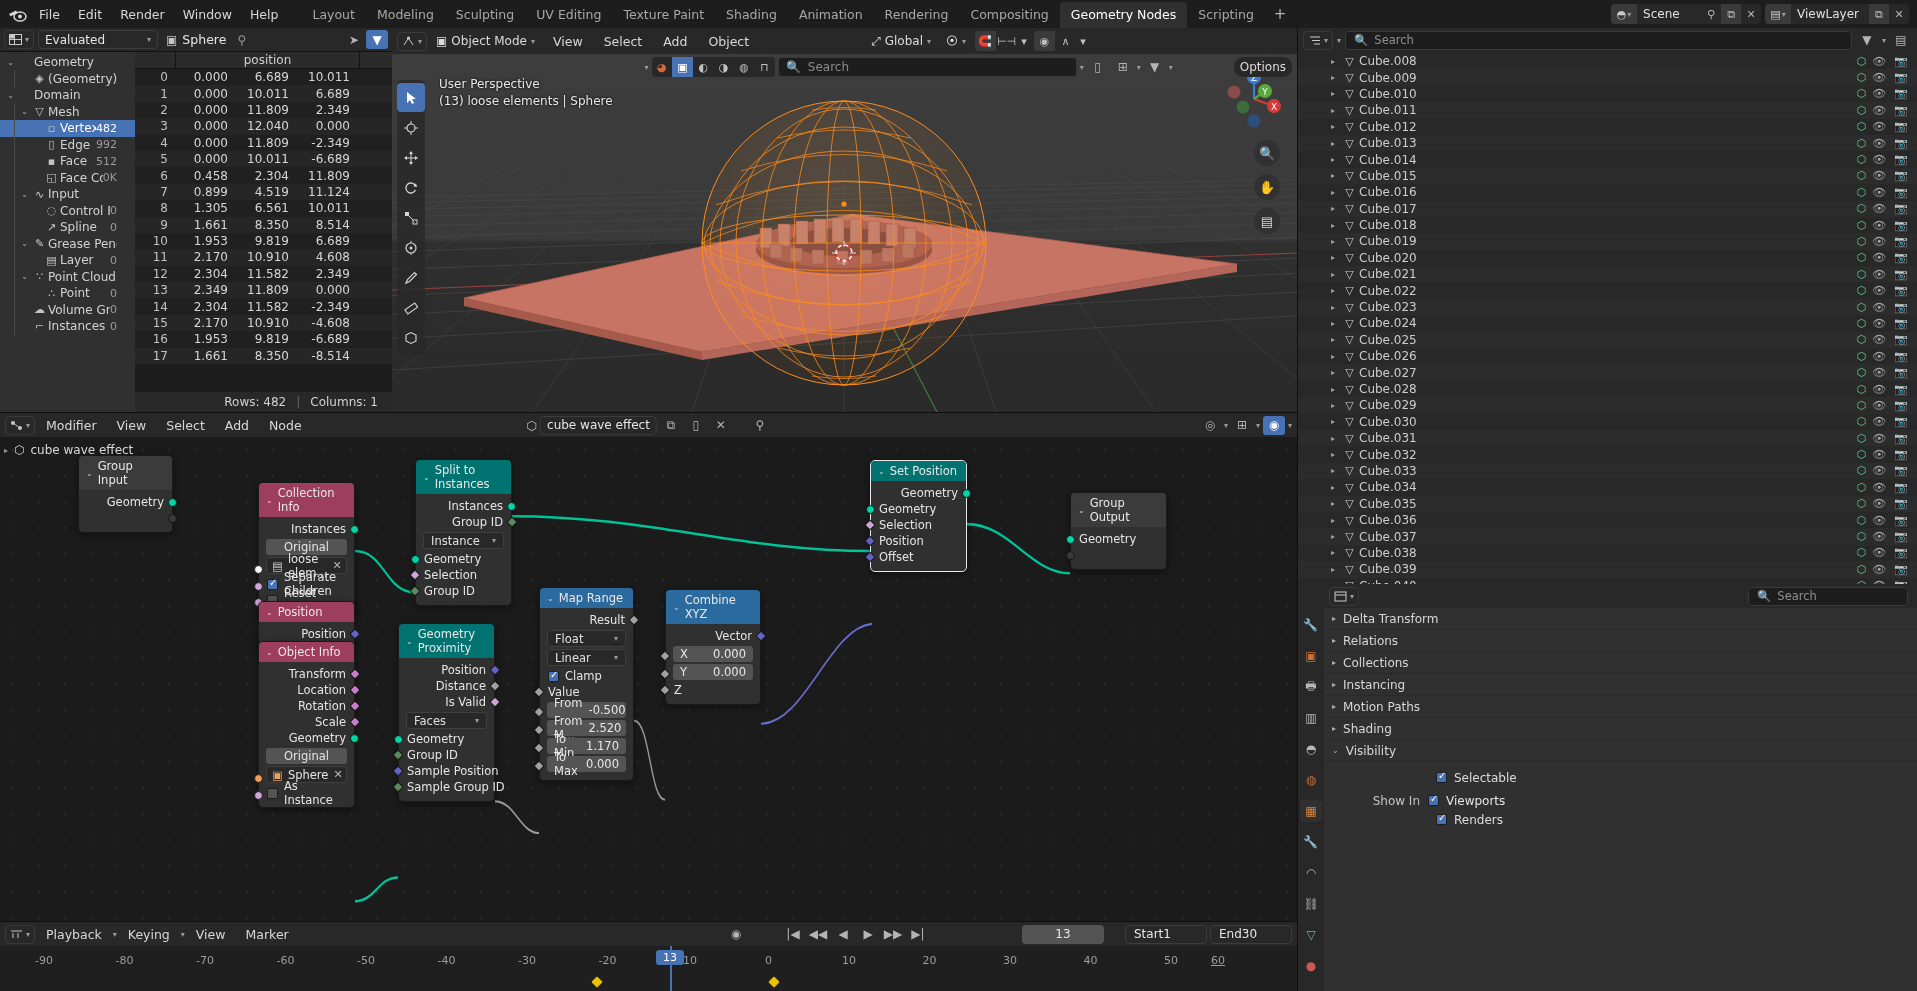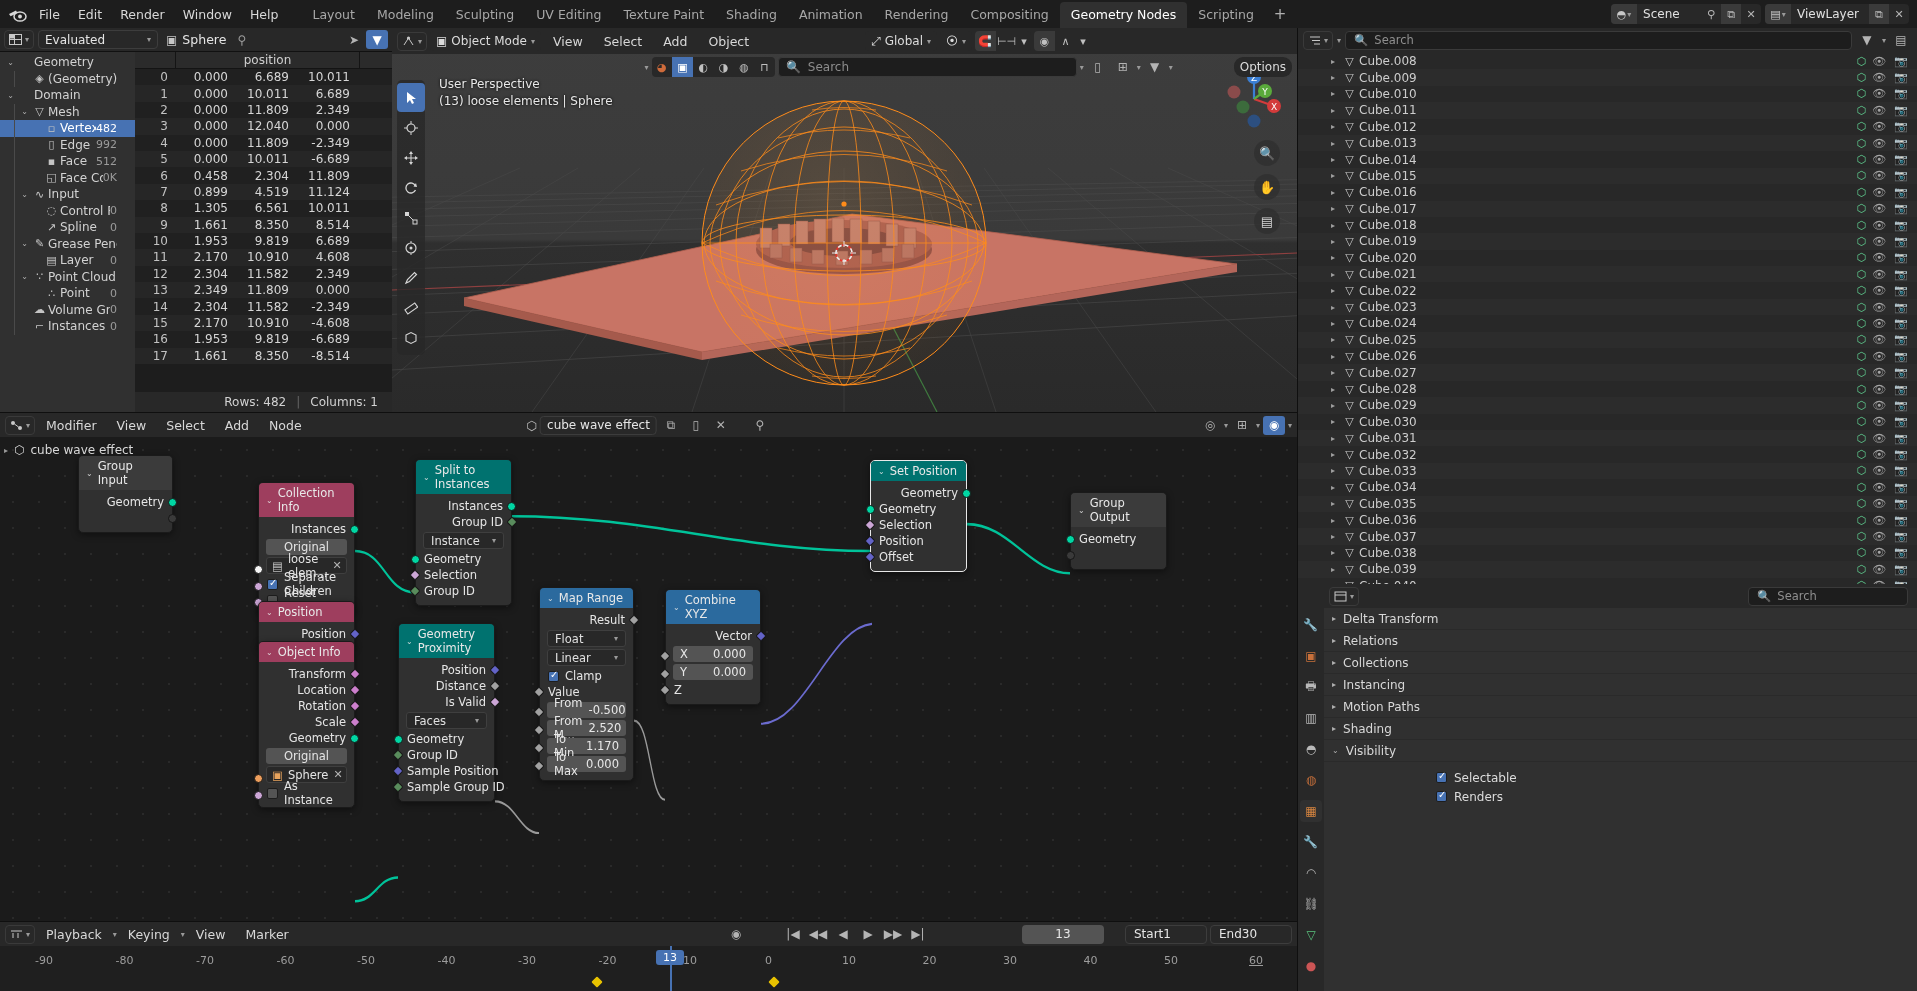--- a/index.html
+++ b/index.html
@@ -1610,6 +1610,11 @@
             <span class="cbx on"></span>
             <span>Selectable</span>
           </div>
+          <div style="display:flex;align-items:center;height:19px;margin-top:4px;">
+            <span style="width:104px;text-align:right;padding-right:8px;font-size:12px;color:#c4c4c4;">Show In</span>
+            <span class="cbx on"></span>
+            <span style="margin-left:7px;font-size:12px;">Viewports</span>
+          </div>
           <div class="pcheck">
             <span class="cbx on"></span>
             <span>Renders</span>

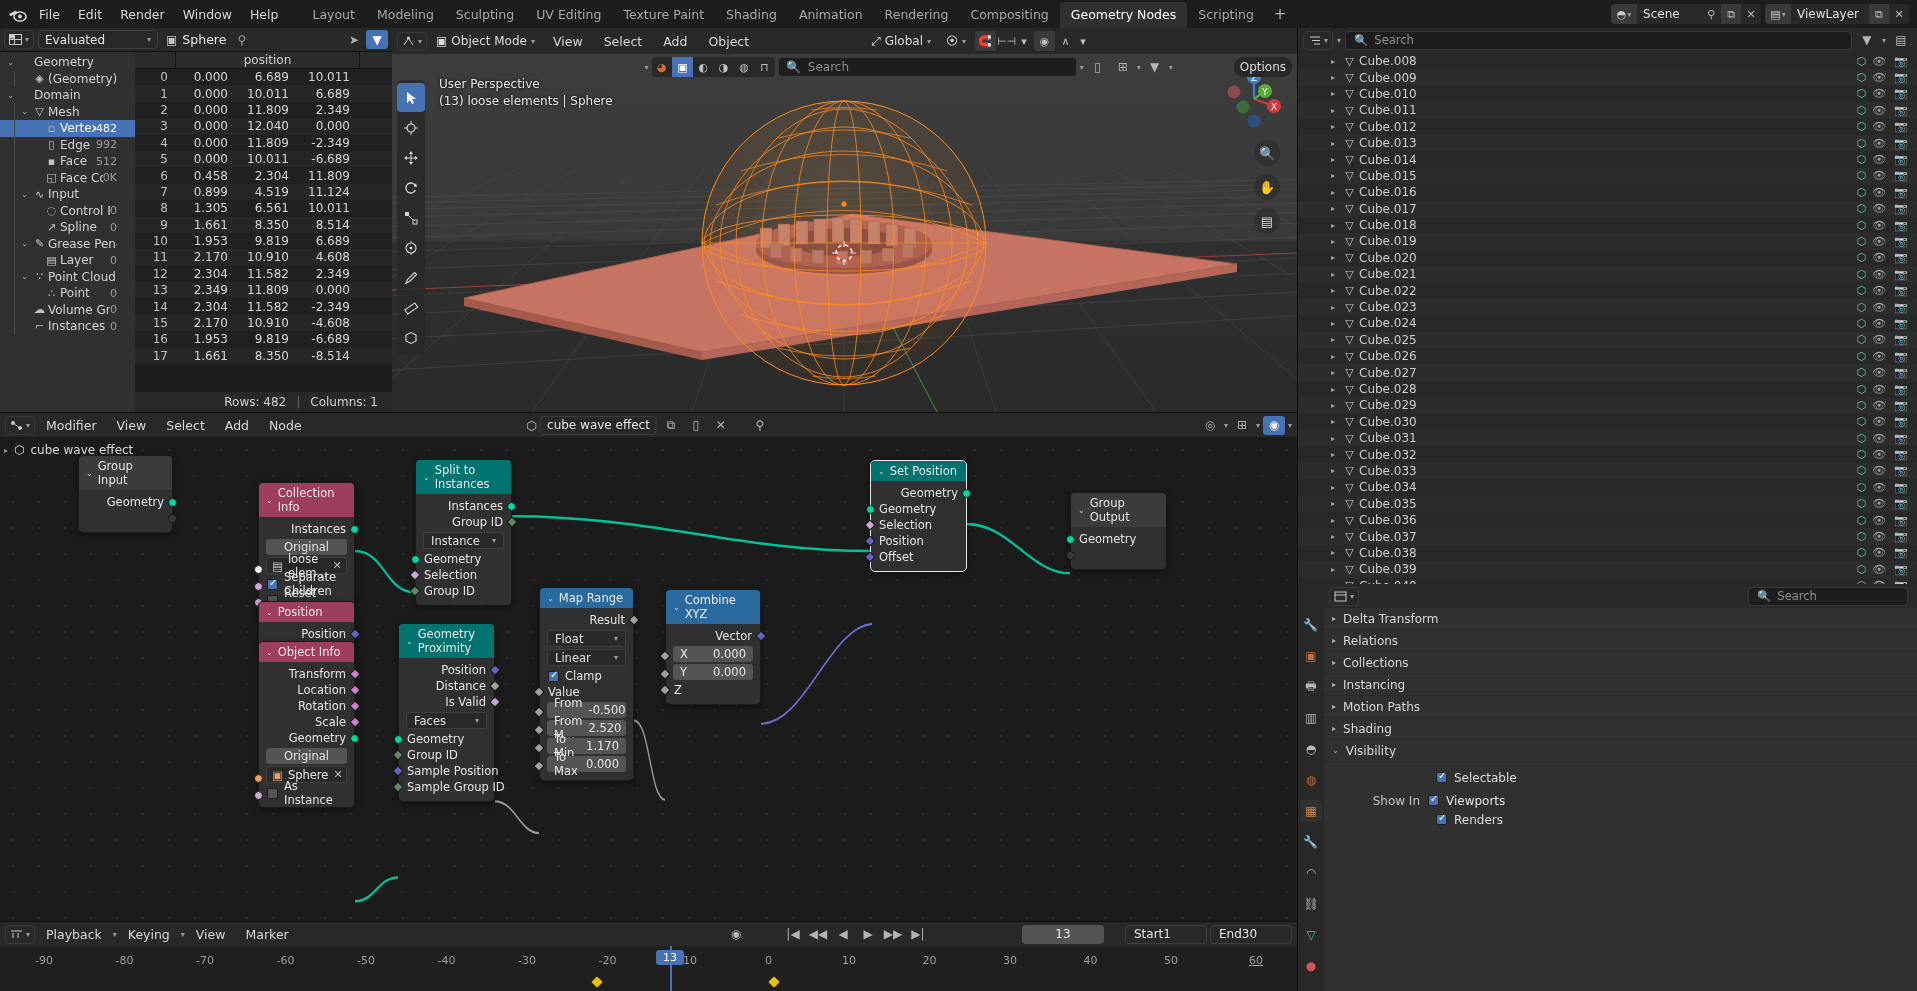--- a/index.html
+++ b/index.html
@@ -1181,7 +1181,7 @@
               <div class="tick" style="left: 1010px;">30</div>
               <div class="tick" style="left: 1090.5px;">40</div>
               <div class="tick" style="left: 1171px;">50</div>
-              <div class="tick" style="left: 1256px; text-decoration: underline;">60</div>
+              <div class="tick" style="left: 1218px; text-decoration: underline;">60</div>
             </div>
           <div id="playhead" style="left:670px;"></div>
           <div id="playhead-lbl" style="left:670px;">13</div>

